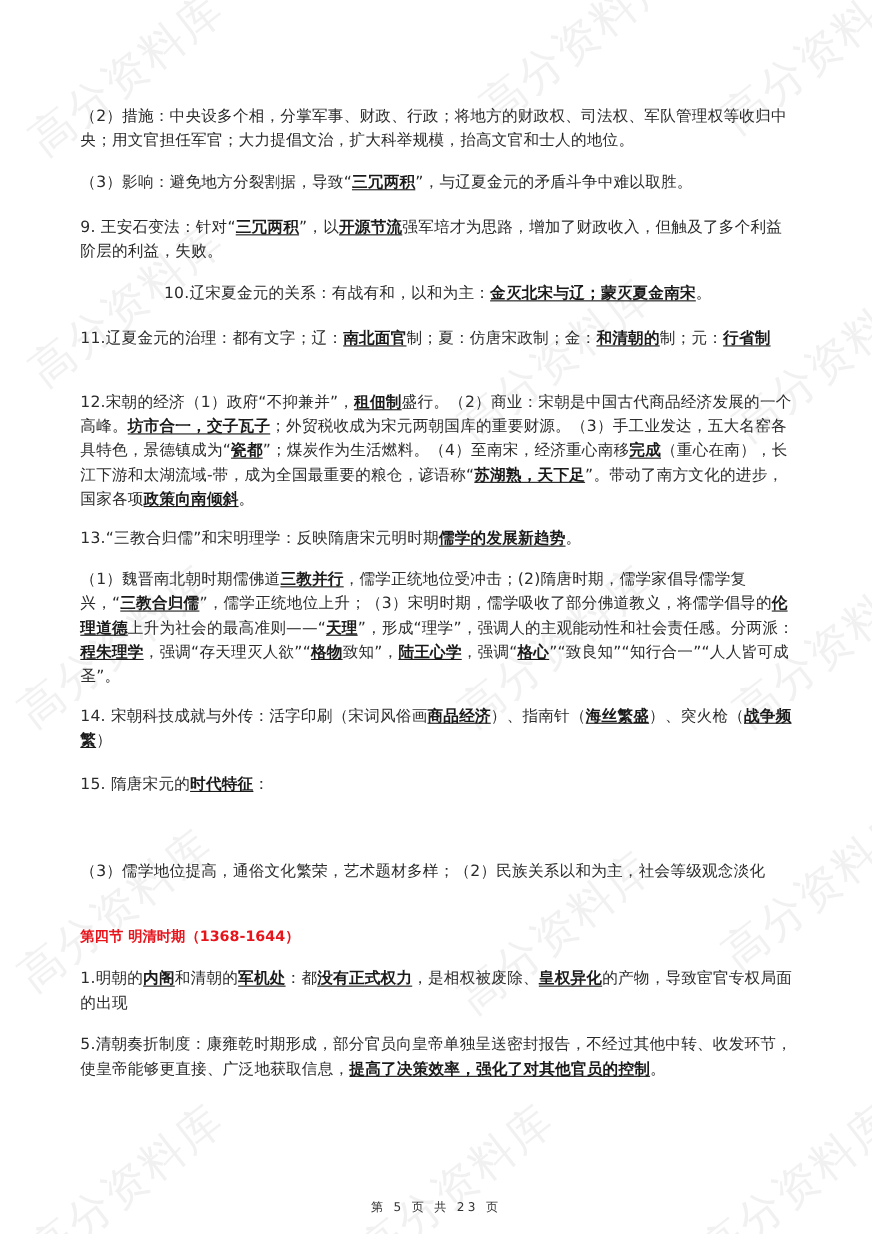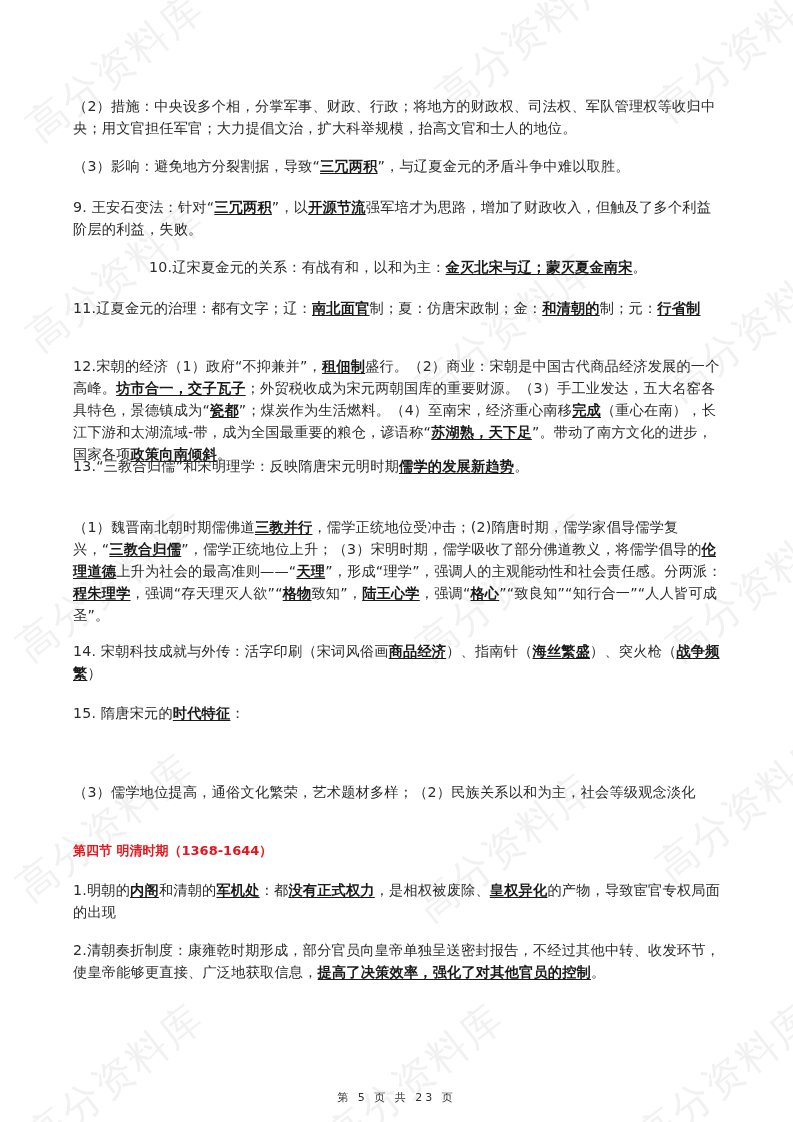--- a/index.html
+++ b/index.html
@@ -42,7 +42,7 @@
   <div class="para" style="top:256px;text-align:center;"><span>10.辽宋夏金元的关系：有战有和，以和为主：</span><b>金灭北宋与辽；蒙灭夏金南宋</b><span>。</span></div>
   <div class="para" style="top:297px;"><span>11.辽夏金元的治理：都有文字；辽：</span><b>南北面官</b><span>制；夏：仿唐宋政制；金：</span><b>和清朝的</b><span>制；元：</span><b>行省制</b></div>
   <div class="para" style="top:355px;"><span>12.宋朝的经济（1）政府“不抑兼并”，</span><b>租佃制</b><span>盛行。（2）商业：宋朝是中国古代商品经济发展的一个高峰。</span><b>坊市合一，交子瓦子</b><span>；外贸税收成为宋元两朝国库的重要财源。（3）手工业发达，五大名窑各具特色，景德镇成为“</span><b>瓷都</b><span>”；煤炭作为生活燃料。（4）至南宋，经济重心南移</span><b>完成</b><span>（重心在南），长江下游和太湖流域-带，成为全国最重要的粮仓，谚语称“</span><b>苏湖熟，天下足</b><span>”。带动了南方文化的进步，国家各项</span><b>政策向南倾斜</b><span>。</span></div>
-  <div class="para" style="top:455px;"><span>13.“三教合归儒”和宋明理学：反映隋唐宋元明时期</span><b>儒学的发展新趋势</b><span>。</span></div>
+  <div class="para" style="top:479px;"><span>13.“三教合归儒”和宋明理学：反映隋唐宋元明时期</span><b>儒学的发展新趋势</b><span>。</span></div>
   <div class="para" style="top:516px;"><span>（1）魏晋南北朝时期儒佛道</span><b>三教并行</b><span>，儒学正统地位受冲击；(2)隋唐时期，儒学家倡导儒学复兴，“</span><b>三教合归儒</b><span>”，儒学正统地位上升；（3）宋明时期，儒学吸收了部分佛道教义，将儒学倡导的</span><b>伦理道德</b><span>上升为社会的最高准则——“</span><b>天理</b><span>”，形成“理学”，强调人的主观能动性和社会责任感。分两派：</span><b>程朱理学</b><span>，强调“存天理灭人欲”“</span><b>格物</b><span>致知”，</span><b>陆王心学</b><span>，强调“</span><b>格心</b><span>”“致良知”“知行合一”“人人皆可成圣”。</span></div>
   <div class="para" style="top:640px;"><span>14. 宋朝科技成就与外传：活字印刷（宋词风俗画</span><b>商品经济</b><span>）、指南针（</span><b>海丝繁盛</b><span>）、突火枪（</span><b>战争频繁</b><span>）</span></div>
   <div class="para" style="top:702px;"><span>15. 隋唐宋元的</span><b>时代特征</b><span>：</span></div>

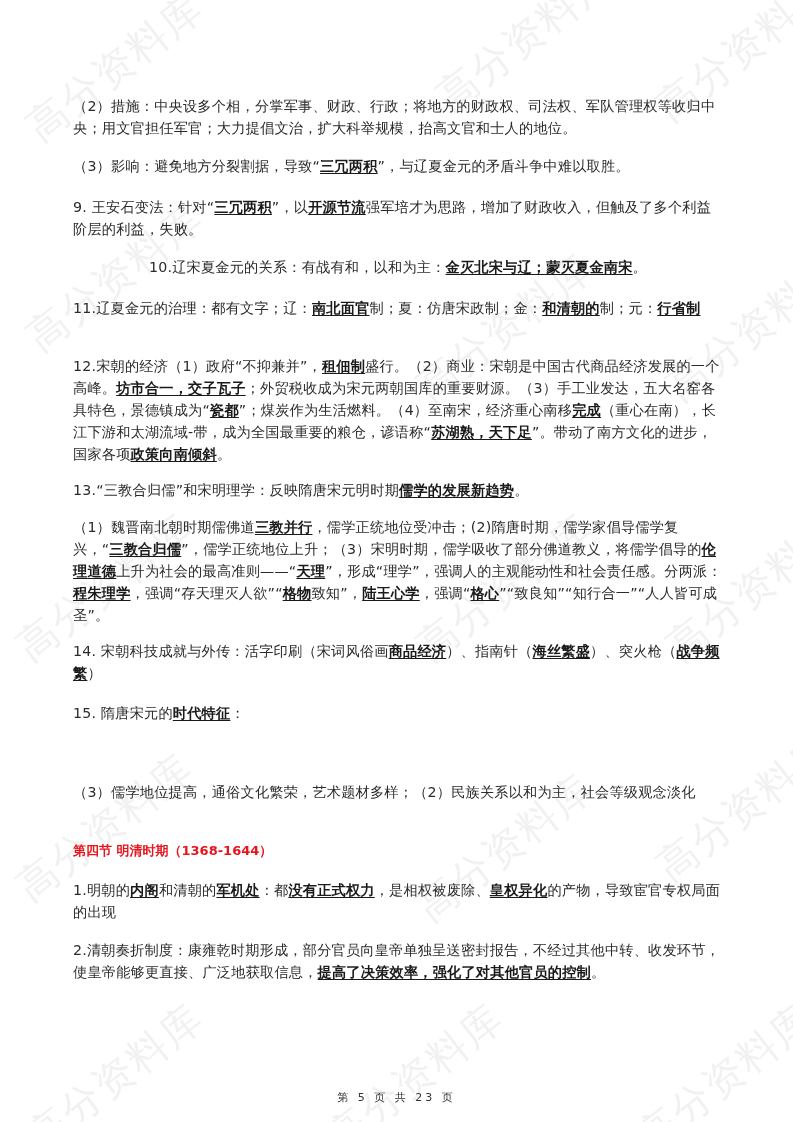--- a/index.html
+++ b/index.html
@@ -49,7 +49,7 @@
   <div class="para" style="top:781px;"><span>（3）儒学地位提高，通俗文化繁荣，艺术题材多样；（2）民族关系以和为主，社会等级观念淡化</span></div>
   <div class="heading" style="top:842px;">第四节 明清时期（1368-1644）</div>
   <div class="para" style="top:879px;"><span>1.明朝的</span><b>内阁</b><span>和清朝的</span><b>军机处</b><span>：都</span><b>没有正式权力</b><span>，是相权被废除、</span><b>皇权异化</b><span>的产物，导致宦官专权局面的出现</span></div>
-  <div class="para" style="top:939px;"><span>2.清朝奏折制度：康雍乾时期形成，部分官员向皇帝单独呈送密封报告，不经过其他中转、收发环节，使皇帝能够更直接、广泛地获取信息，</span><b>提高了决策效率，强化了对其他官员的控制</b><span>。</span></div>
+  <div class="para" style="top:939px;"><span>5.清朝奏折制度：康雍乾时期形成，部分官员向皇帝单独呈送密封报告，不经过其他中转、收发环节，使皇帝能够更直接、广泛地获取信息，</span><b>提高了决策效率，强化了对其他官员的控制</b><span>。</span></div>
   <div class="footer">第 5 页 共 23 页</div>
 </div>
 

